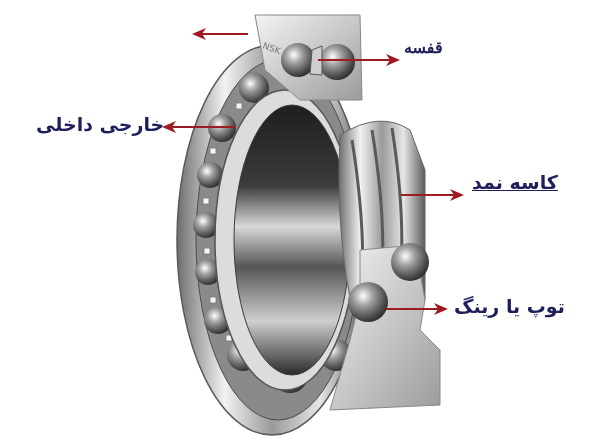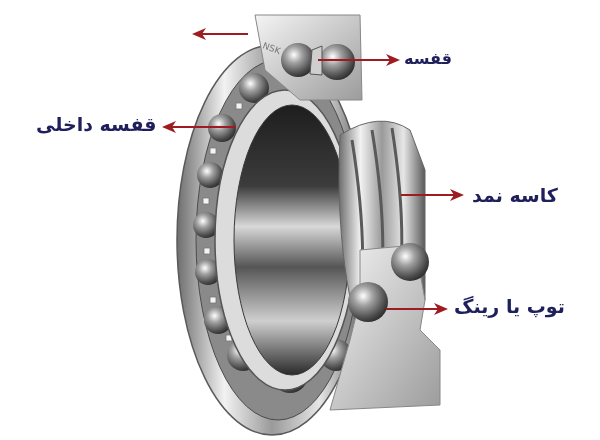--- a/index.html
+++ b/index.html
@@ -131,7 +131,7 @@
     </g>
   </svg>
 
-  <div class="label small" style="left:404px; top:51px;">قفسه</div>
+  <div class="label small" style="left:404px; top:40px;font-family:Liberation Serif, serif;">قفسه</div>
   <div class="label" style="left:36px; top:115px;">قفسه داخلی</div>
   <div class="label" style="left:472px; top:186px;">کاسه نمد</div>
   <div class="label" style="left:454px; top:297px;">توپ یا رینگ</div>

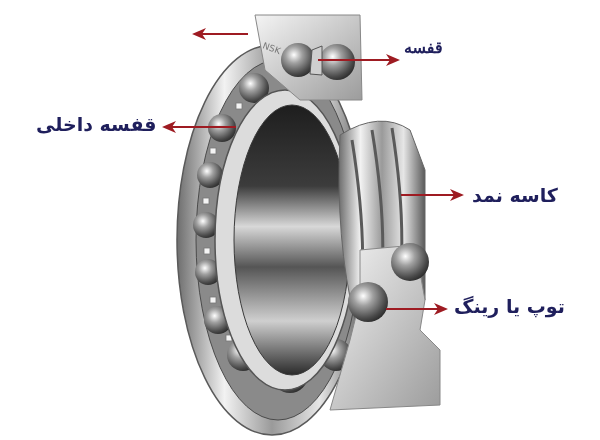--- a/index.html
+++ b/index.html
@@ -132,7 +132,7 @@
   </svg>
 
   <div class="label small" style="left:404px; top:40px;font-family:Liberation Serif, serif;">قفسه</div>
-  <div class="label" style="left:36px; top:115px;">قفسه داخلی</div>
+  <div class="label" style="left:36px; top:115px;">خارجی داخلی</div>
   <div class="label" style="left:472px; top:186px;">کاسه نمد</div>
   <div class="label" style="left:454px; top:297px;">توپ یا رینگ</div>
 </div>

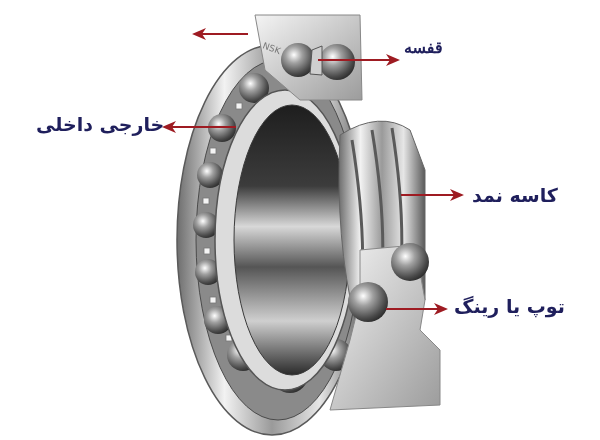--- a/index.html
+++ b/index.html
@@ -133,7 +133,7 @@
 
   <div class="label small" style="left:404px; top:40px;font-family:Liberation Serif, serif;">قفسه</div>
   <div class="label" style="left:36px; top:115px;">خارجی داخلی</div>
-  <div class="label" style="left:472px; top:186px;">کاسه نمد</div>
+  <div class="label" style="left:472px; top:173px;text-decoration:underline;">کاسه نمد</div>
   <div class="label" style="left:454px; top:297px;">توپ یا رینگ</div>
 </div>
 

